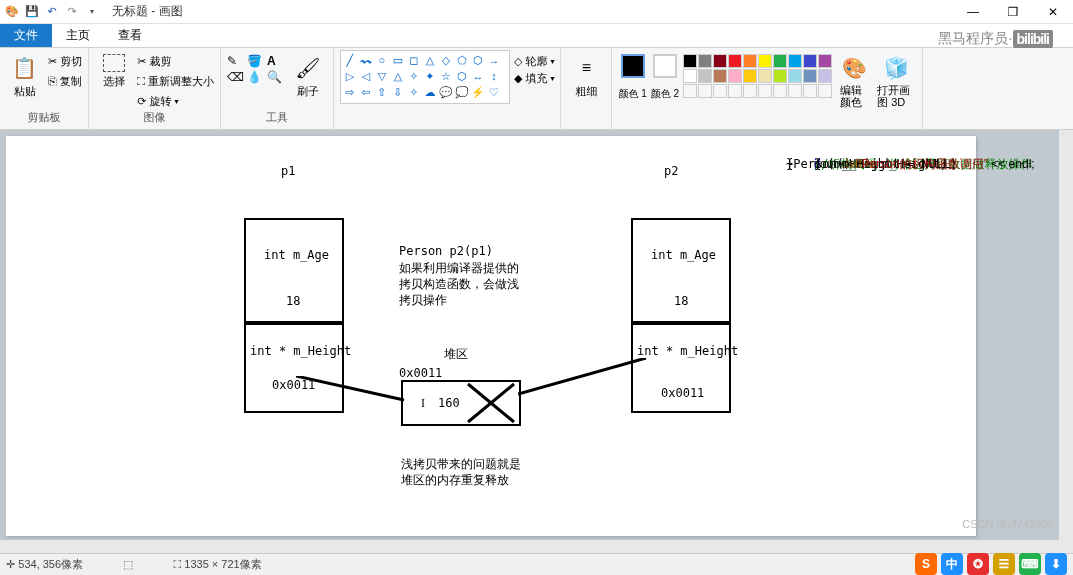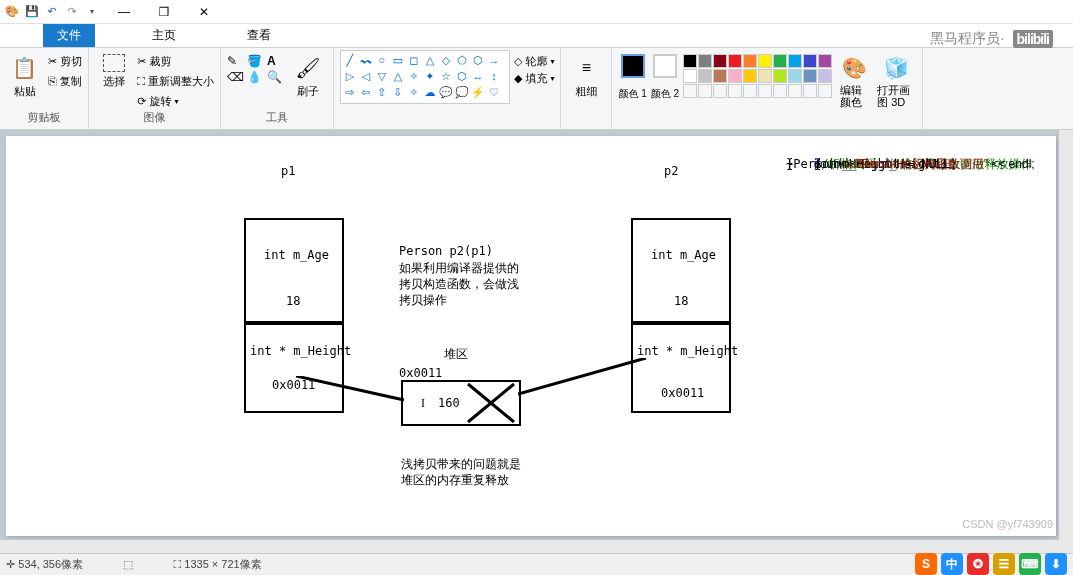--- a/index.html
+++ b/index.html
@@ -54,6 +54,7 @@
     <span style="color:#888">↷</span>
     <span style="font-size:8px;color:#555">▾</span>
   </div>
+  <div class="title">无标题 - 画图</div>
   <div class="winbtns">
     <div>—</div>
     <div>❐</div>

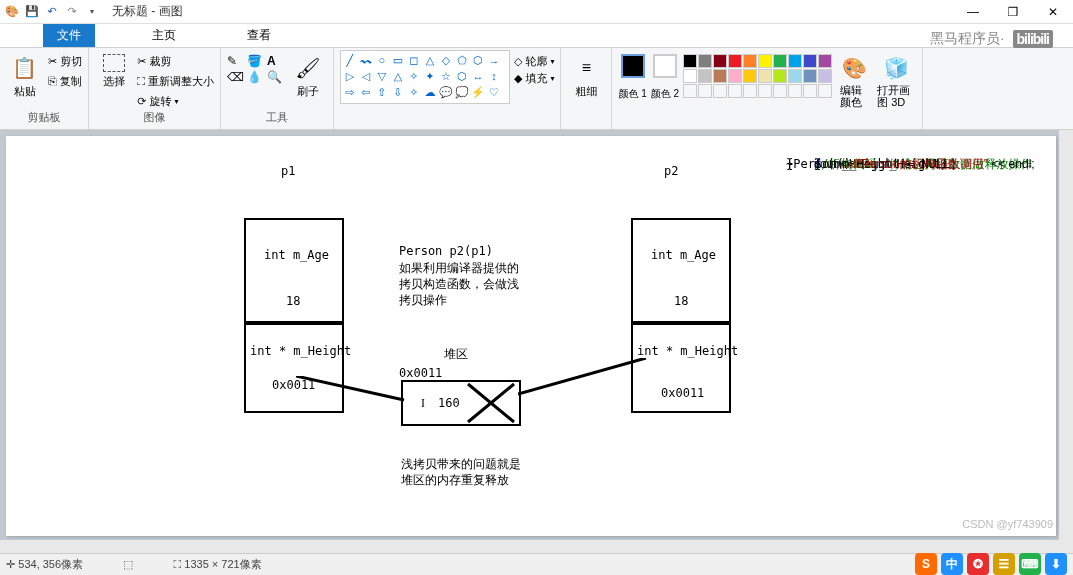--- a/index.html
+++ b/index.html
@@ -11,7 +11,7 @@
 .titlebar .winbtns { display: flex; }
 .titlebar .winbtns div { width: 40px; height: 24px; display: flex; align-items: center; justify-content: center; font-size: 12px; }
 .menubar { height: 24px; display: flex; align-items: stretch; background: #fff; border-bottom: 1px solid #d0d0d0; }
-.menubar .tab { padding: 0 14px; display: flex; align-items: center; font-size: 12px; cursor: pointer; margin-left: 43px; }
+.menubar .tab { padding: 0 14px; display: flex; align-items: center; font-size: 12px; cursor: pointer; }
 .menubar .tab.file { background: #1979ca; color: #fff; }
 .watermark { position: absolute; top: 30px; right: 20px; color: #888; font-size: 14px; display: flex; align-items: center; gap: 8px; z-index: 50; }
 .watermark .bili { color: #fff; background: #888; padding: 1px 4px; border-radius: 2px; font-weight: bold; letter-spacing: -1px; }

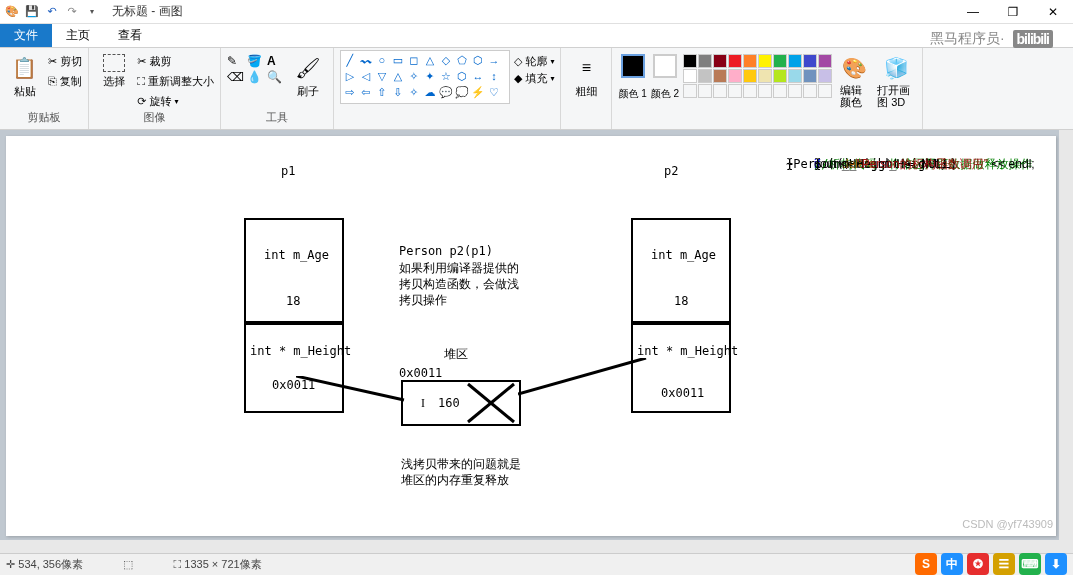--- a/index.html
+++ b/index.html
@@ -13,7 +13,7 @@
 .menubar { height: 24px; display: flex; align-items: stretch; background: #fff; border-bottom: 1px solid #d0d0d0; }
 .menubar .tab { padding: 0 14px; display: flex; align-items: center; font-size: 12px; cursor: pointer; }
 .menubar .tab.file { background: #1979ca; color: #fff; }
-.watermark { position: absolute; top: 30px; right: 20px; color: #888; font-size: 14px; display: flex; align-items: center; gap: 8px; z-index: 50; }
+.watermark { position: absolute; top: 30px; right: 20px; color: #888; font-size: 14px; display: flex; align-items: center; z-index: 50; }
 .watermark .bili { color: #fff; background: #888; padding: 1px 4px; border-radius: 2px; font-weight: bold; letter-spacing: -1px; }
 .ribbon { height: 82px; background: #f5f6f7; border-bottom: 1px solid #d0d0d0; display: flex; position: relative; }
 .rgroup { border-right: 1px solid #d8d8d8; padding: 2px 6px; display: flex; flex-direction: column; justify-content: space-between; }

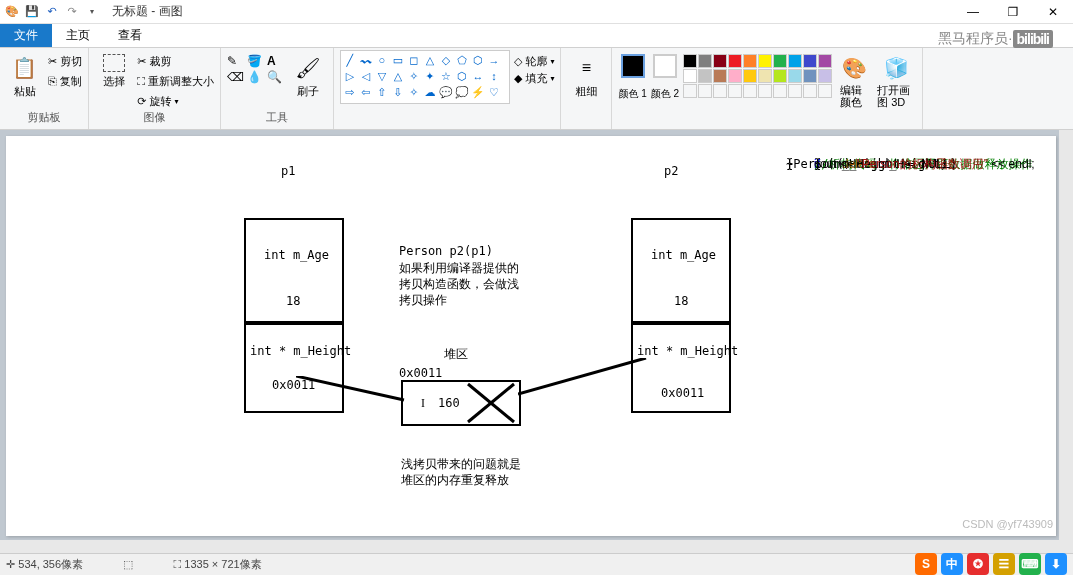--- a/index.html
+++ b/index.html
@@ -33,7 +33,7 @@
 .palette .row { display: flex; gap: 1px; }
 .palette .c { width: 14px; height: 14px; border: 1px solid #ccc; }
 .canvas-wrap { position: relative; height: 424px; background: #c0c8d0; overflow: hidden; }
-.canvas { position: absolute; left: 6px; top: 6px; width: 1050px; height: 400px; background: #fff; box-shadow: 1px 1px 3px rgba(0,0,0,0.2); }
+.canvas { position: absolute; left: 6px; top: 6px; width: 970px; height: 400px; background: #fff; box-shadow: 1px 1px 3px rgba(0,0,0,0.2); }
 .canvas div { position: absolute; font-family: "NSimSun", SimSun, monospace; font-size: 12px; }
 .box { border: 2px solid #000; }
 .statusbar { position: absolute; bottom: 0; left: 0; right: 0; height: 22px; background: #f0f0f0; border-top: 1px solid #ccc; display: flex; align-items: center; font-size: 11px; color: #444; gap: 40px; padding: 0 6px; }

